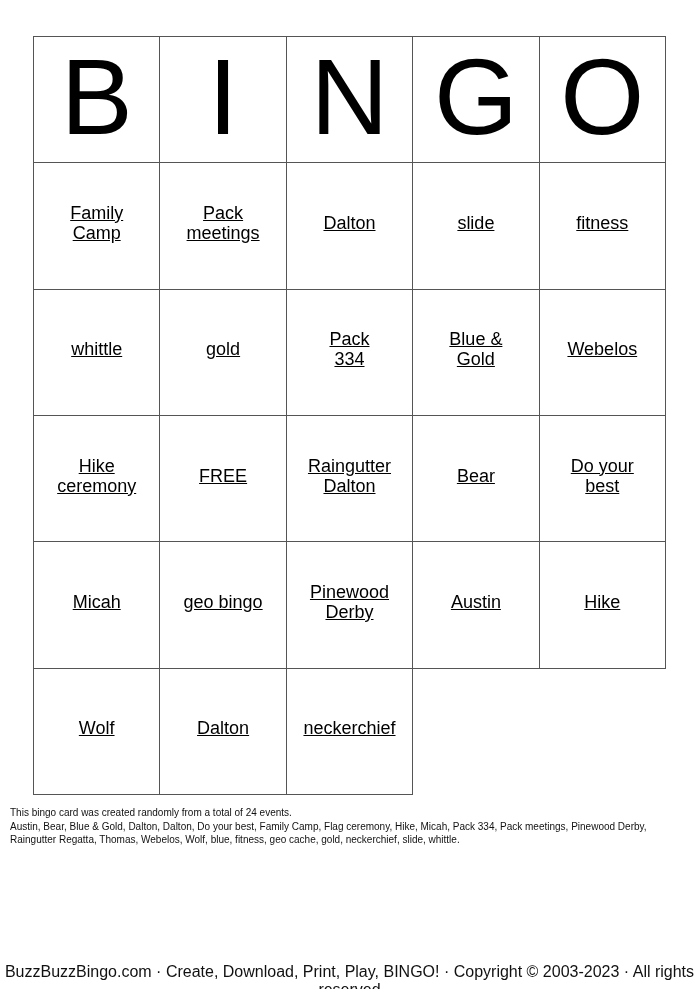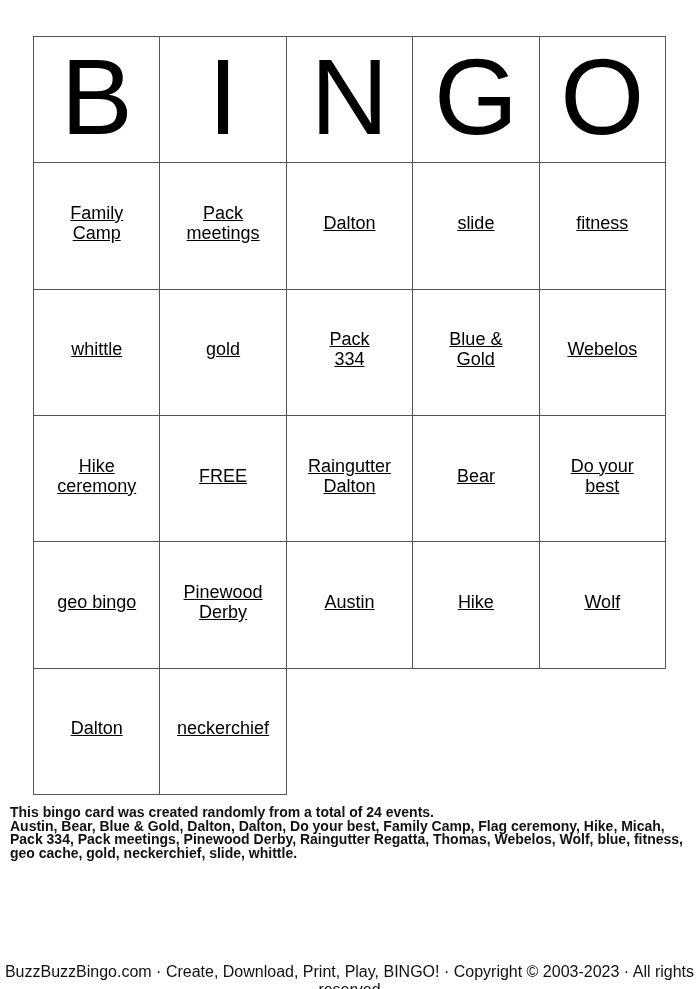--- a/index.html
+++ b/index.html
@@ -151,6 +151,9 @@
 best</span>
     </div>
   <div class="cell">
+      <span class="cell-text">Micah</span>
+    </div>
+  <div class="cell">
       <span class="cell-text">geo bingo</span>
     </div>
   <div class="cell">

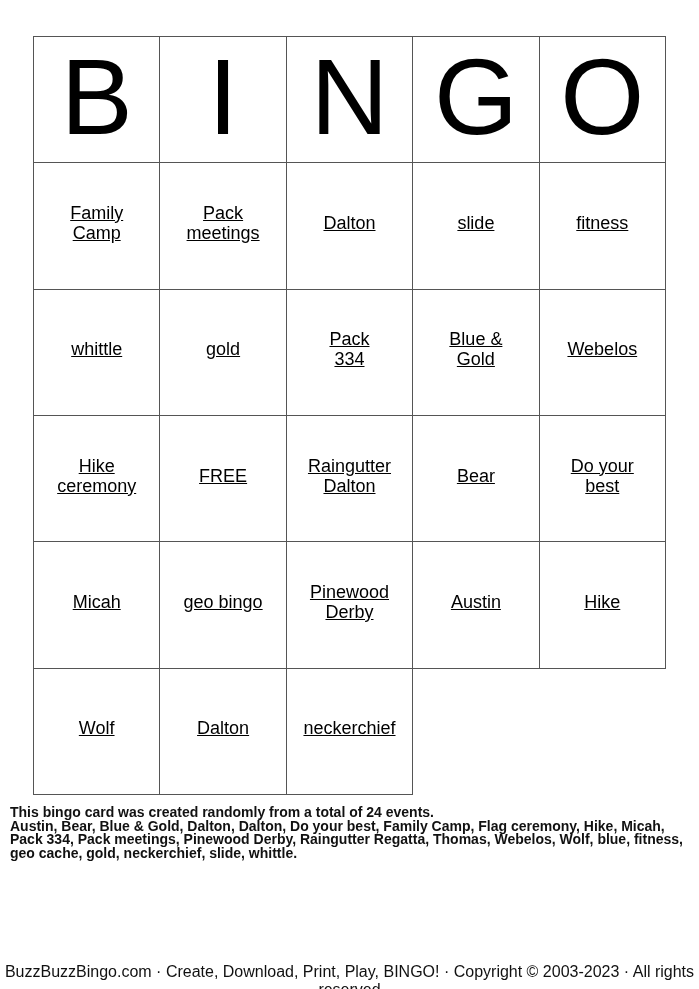--- a/index.html
+++ b/index.html
@@ -59,10 +59,9 @@
       left: 10px;
       top: 806px;
       width: 680px;
-      font-size: 14px;
+      font-size: 10px;
       line-height: 13.5px;
       color: #111;
-      font-weight: bold;
     }
     .footer {
       position: absolute;

